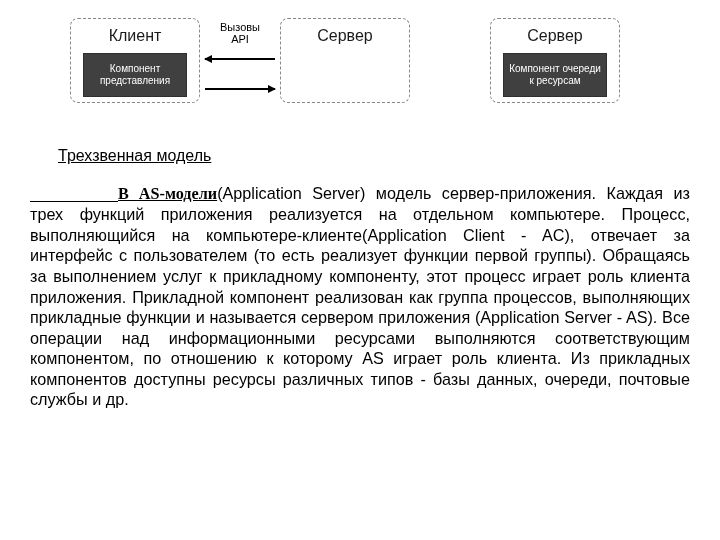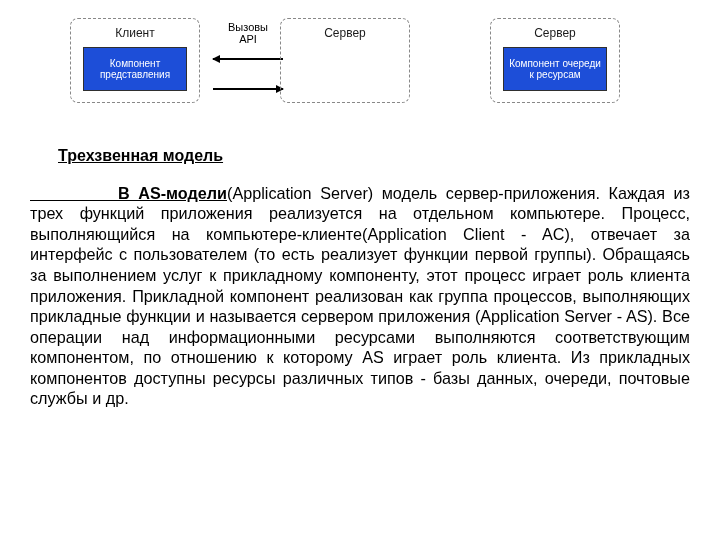--- a/index.html
+++ b/index.html
@@ -32,7 +32,7 @@
     color: #1b1b1b;
   }
   .node .title {
-    font-size: 12px;
+    font-size: 16px;
     display: block;
     margin-bottom: 6px;
   }

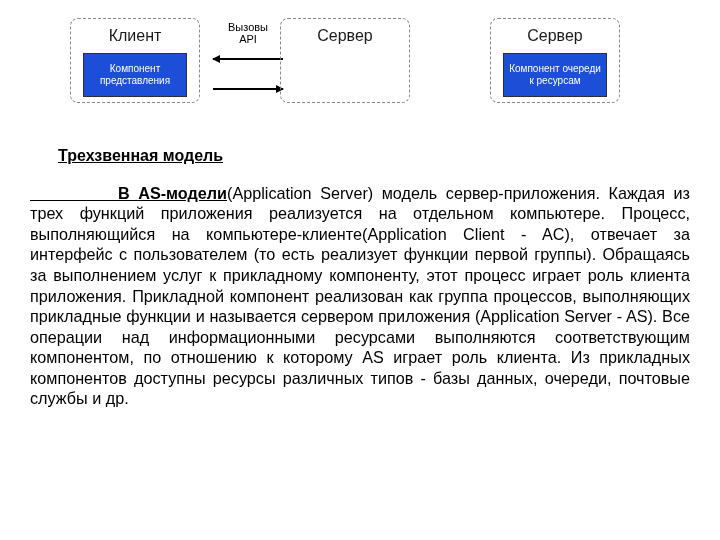--- a/index.html
+++ b/index.html
@@ -116,7 +116,7 @@
     <div class="inner">Компонент представления</div>
   </div>
 
-  <div class="arrow-group" style="left:183px">
+  <div class="arrow-group" style="left:175px">
     <div class="arrow-label" style="white-space:pre">Вызовы
 API</div>
     <div class="arrow left" style="top:18px"></div>

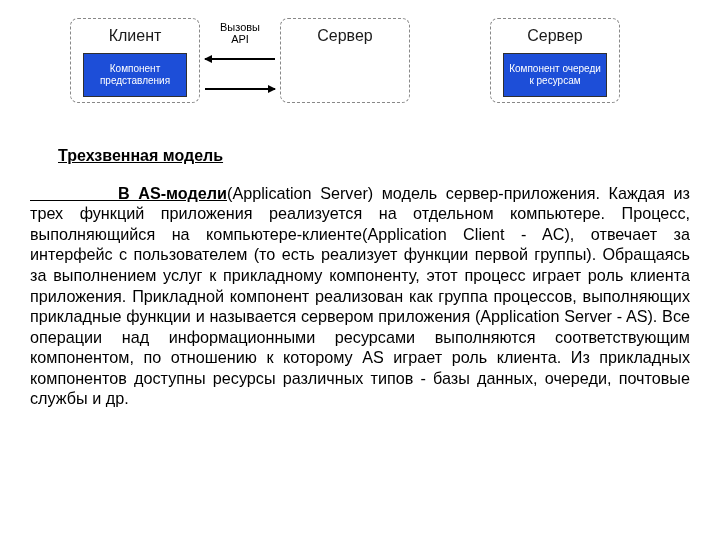--- a/index.html
+++ b/index.html
@@ -40,7 +40,7 @@
     margin: 0 auto;
     width: 104px;
     height: 44px;
-    background: #1d4ed8;
+    background: #404040;
     border: 1px solid #2f2f2f;
     display: flex;
     align-items: center;

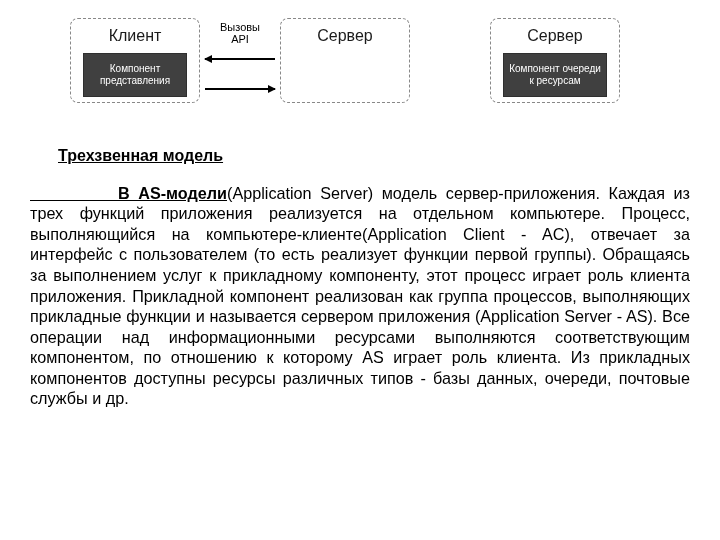--- a/index.html
+++ b/index.html
@@ -83,7 +83,7 @@
   .arrow.left::after  { left: -1px;  border-right: 8px solid #000; }
   .arrow.right::after { right: -1px; border-left:  8px solid #000; }
   .heading {
-    font-weight: bold;
+    font-weight: normal;
     text-decoration: underline;
     margin: 0 0 2px 0;
     padding-left: 28px;

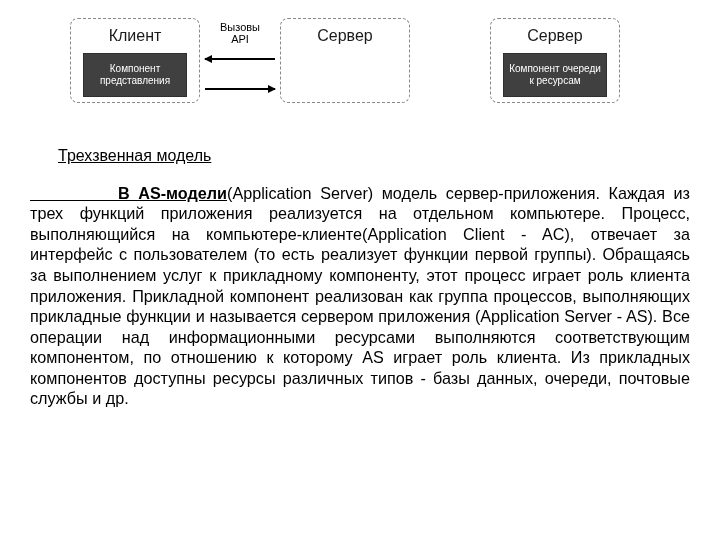--- a/index.html
+++ b/index.html
@@ -97,6 +97,7 @@
   .lead {
     text-decoration: underline;
     font-weight: bold;
+    font-family: Liberation Serif, serif;
   }
   .indent {
     display: inline-block;

